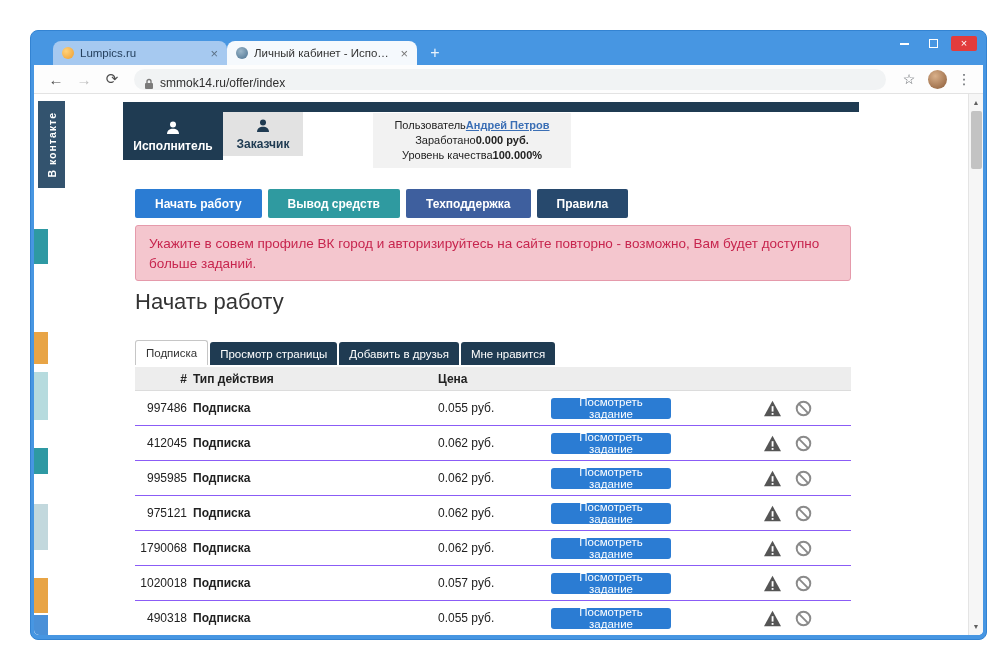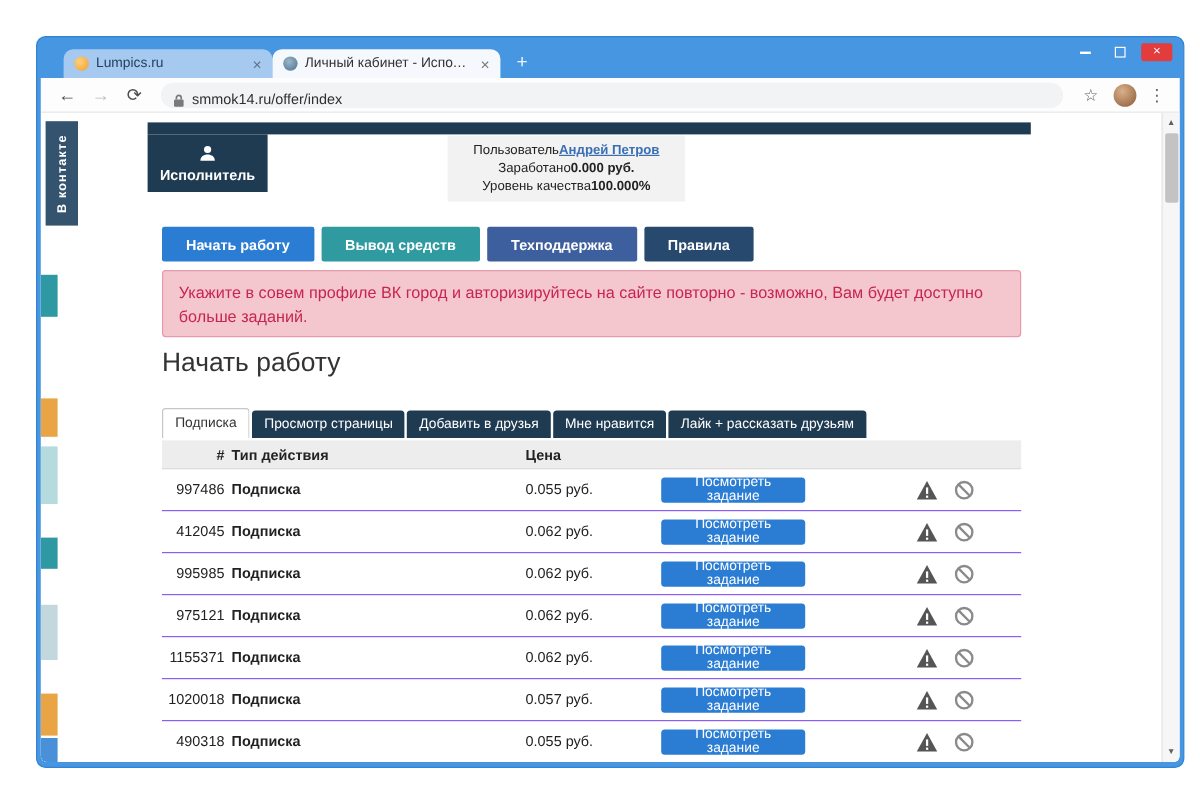--- a/index.html
+++ b/index.html
@@ -166,6 +166,13 @@
               </svg>
             <span>Исполнитель</span>
           </div>
+          <div class="role-tab cust">
+            <svg width="16" height="16" viewBox="0 0 16 16">
+                <circle cx="8" cy="4.6" r="3" fill="currentColor"></circle>
+                <path d="M2 14c0-3.4 2.7-5.2 6-5.2s6 1.8 6 5.2z" fill="currentColor"></path>
+              </svg>
+            <span>Заказчик</span>
+          </div>
         </div>
 
         <div class="user-info">

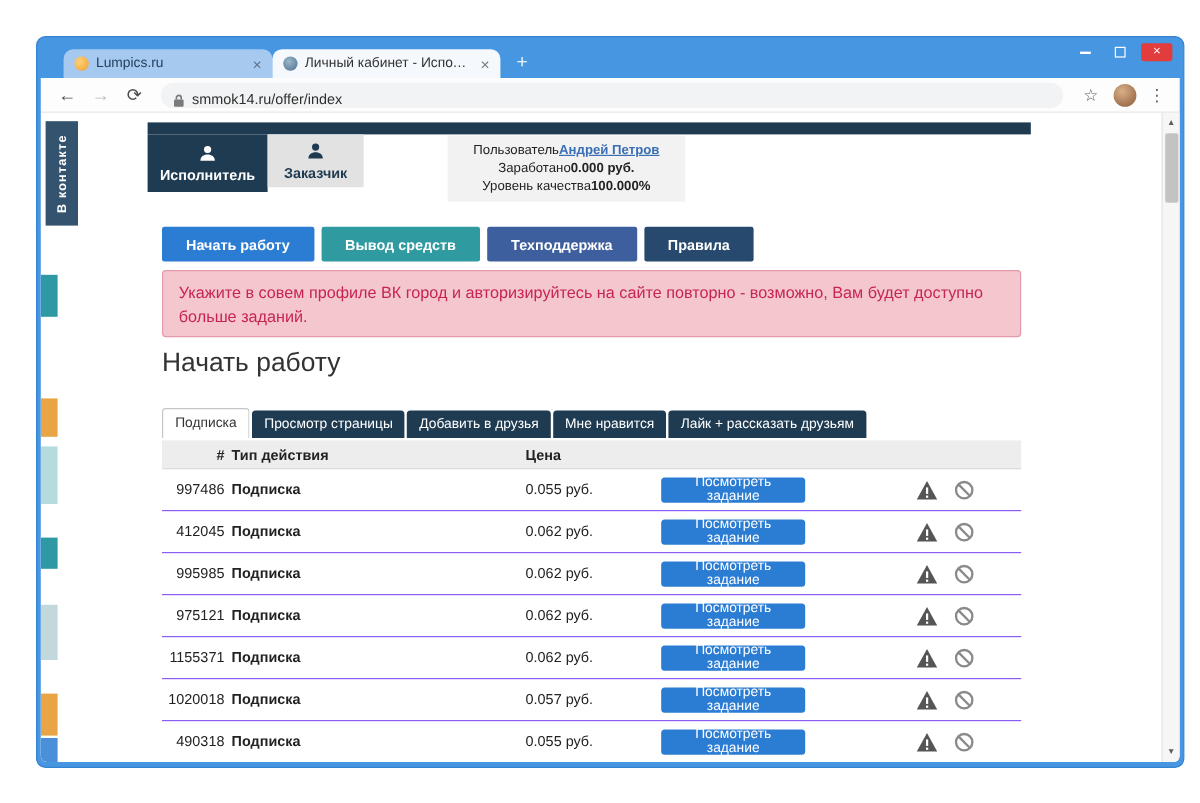--- a/index.html
+++ b/index.html
@@ -206,7 +206,6 @@
           <div class="task-tab">Просмотр страницы</div>
           <div class="task-tab">Добавить в друзья</div>
           <div class="task-tab">Мне нравится</div>
-          <div class="task-tab">Лайк + рассказать друзьям</div>
         </div>
 
         <div class="task-table">

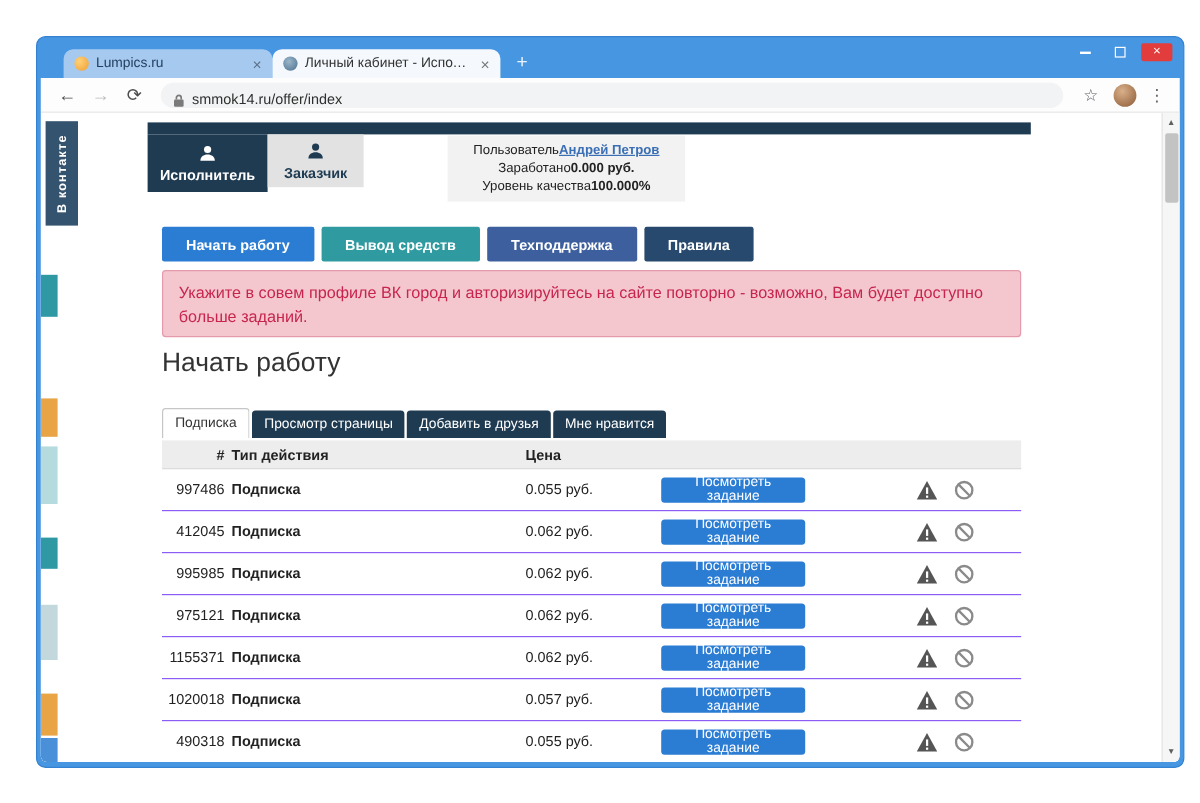--- a/index.html
+++ b/index.html
@@ -304,7 +304,7 @@
           </div>
 
           <div class="t-row">
-            <span class="c-id">1155371</span>
+            <span class="c-id">1790068</span>
             <span class="c-type">Подписка</span>
             <span class="c-price">0.062 руб.</span>
             <button class="view-btn">Посмотреть задание</button>

